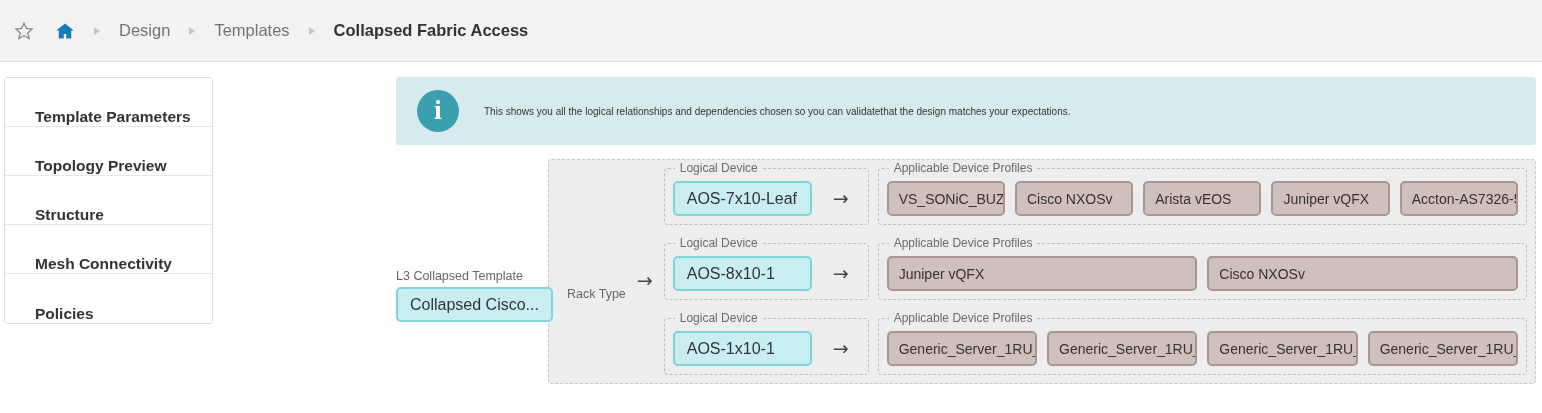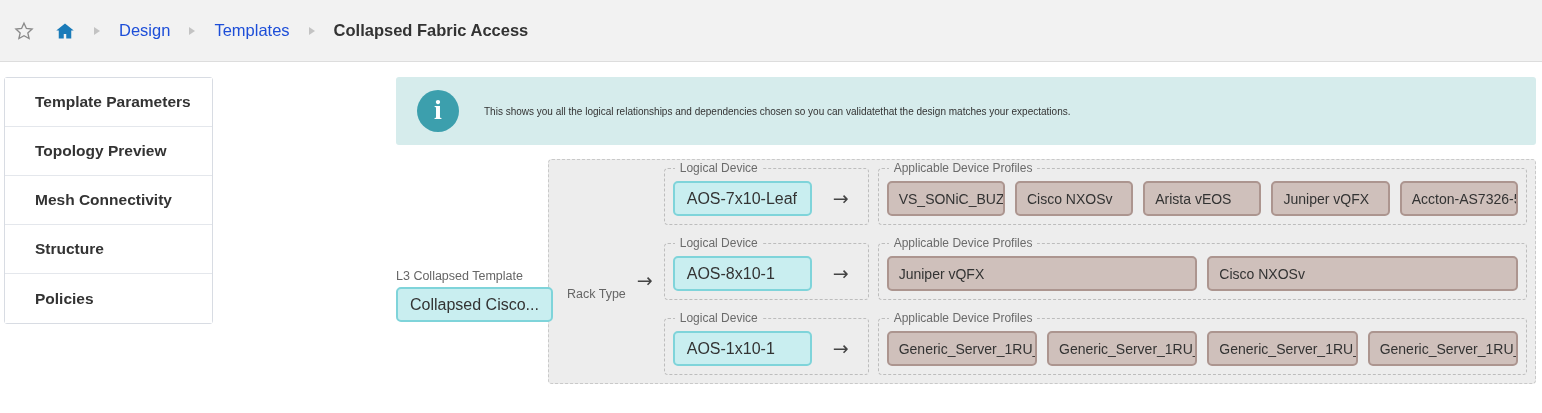--- a/index.html
+++ b/index.html
@@ -34,7 +34,7 @@
     flex: none;
   }
   .crumb-link {
-    color: #1d4ed8;
+    color: #737373;
     font-size: 16.5px;
     text-decoration: none;
     cursor: pointer;

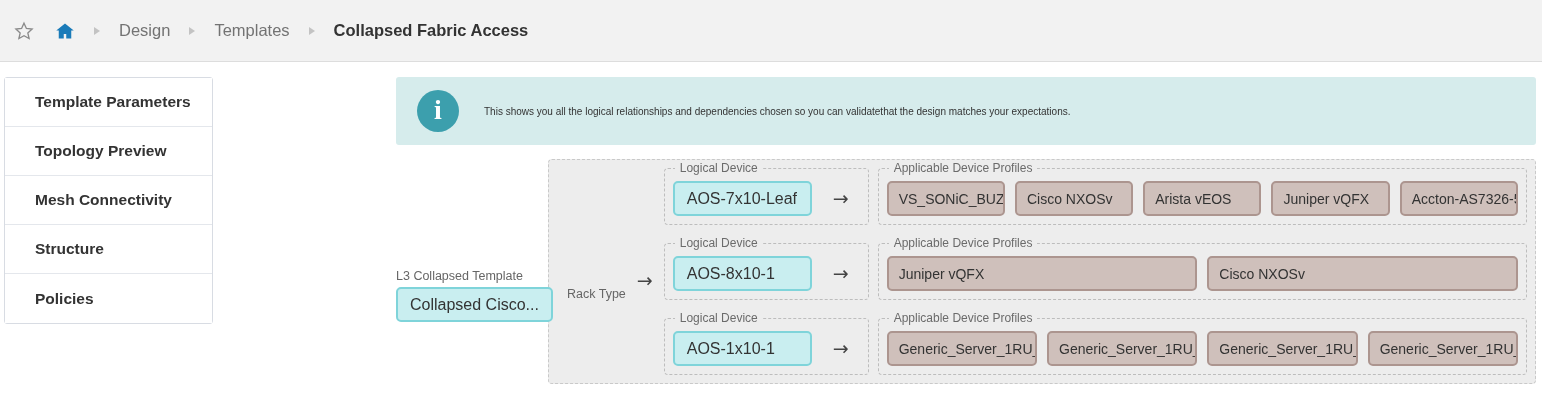--- a/index.html
+++ b/index.html
@@ -69,7 +69,7 @@
   .side-item {
     height: 49px;
     display: flex;
-    align-items: center;
+    align-items: flex-end;
     padding-left: 30px;
     font-size: 15.5px;
     font-weight: bold;

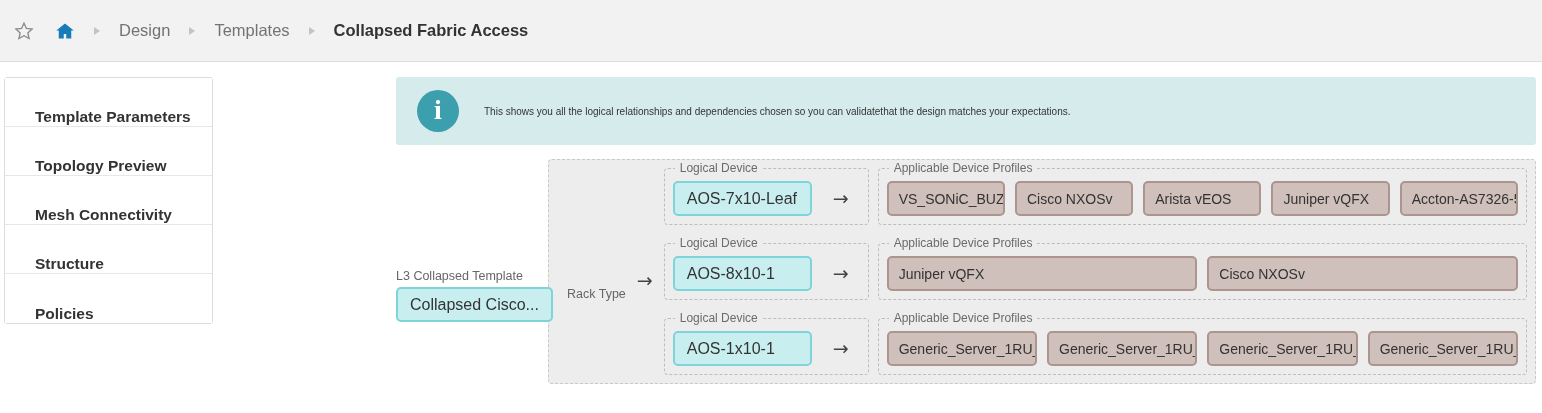--- a/index.html
+++ b/index.html
@@ -295,10 +295,10 @@
       <span class="side-label">Topology Preview</span>
     </div>
     <div class="side-item">
+      <span class="side-label">Structure</span>
+    </div>
+    <div class="side-item">
       <span class="side-label">Mesh Connectivity</span>
-    </div>
-    <div class="side-item">
-      <span class="side-label">Structure</span>
     </div>
     <div class="side-item">
       <span class="side-label">Policies</span>

